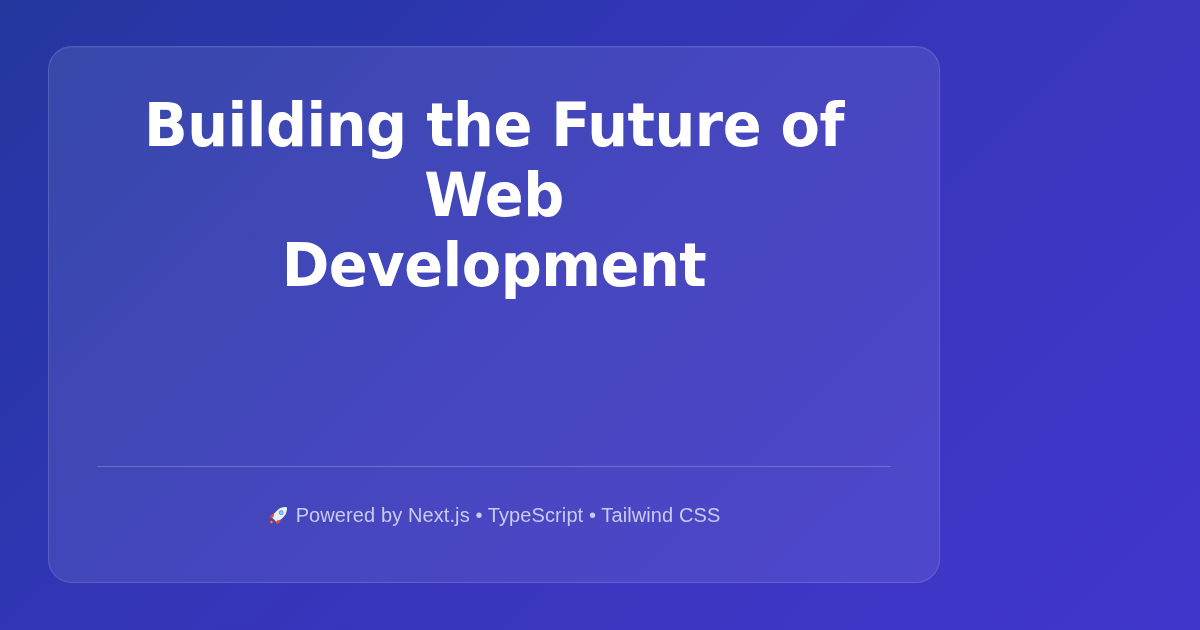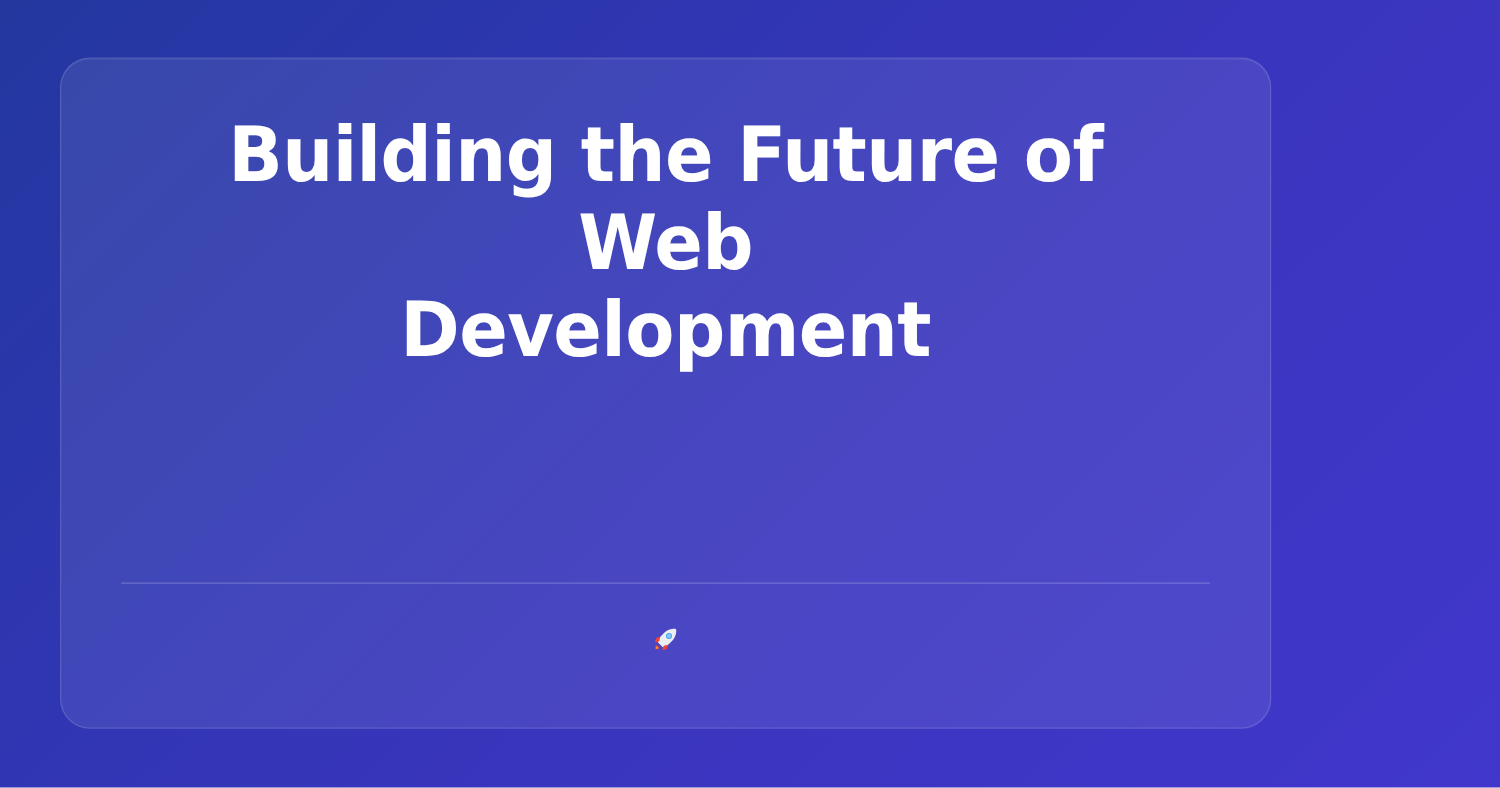--- a/index.html
+++ b/index.html
@@ -27,7 +27,7 @@
     position:absolute;
     left:48px;
     top:46px;
-    width:969px;
+    width:892px;
     height:537px;
     border-radius:24px;
     background:rgba(255,255,255,0.085);

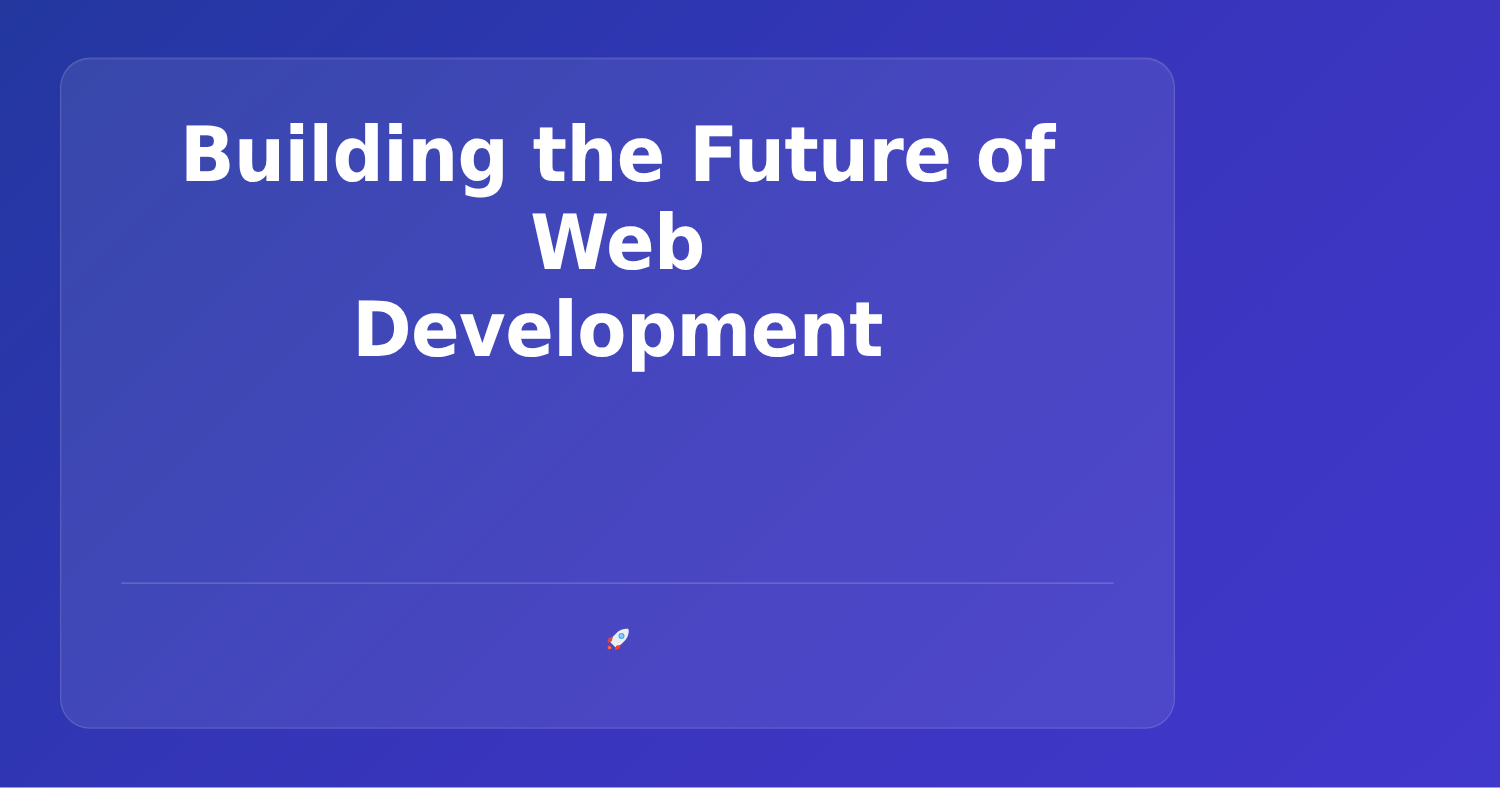--- a/index.html
+++ b/index.html
@@ -139,6 +139,7 @@
         <path d="M21.6 25.3l-1.3 4.5c-.2.6-.6 1.1-1.2 1.3l-4 1.5c-.8.3-1.6-.5-1.3-1.3l1.7-4.6 6.1-1.4z" fill="#ef4136"></path>
       </svg>
     </span>
+    <span>Powered by Next.js • TypeScript • Tailwind CSS</span>
   </div>
 
 </div>

